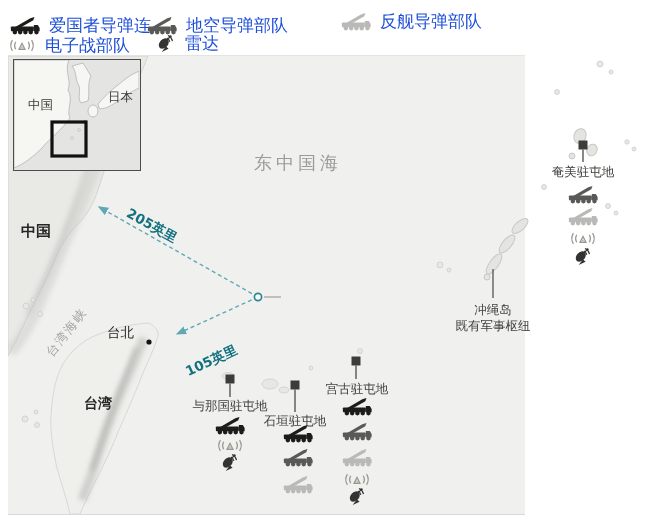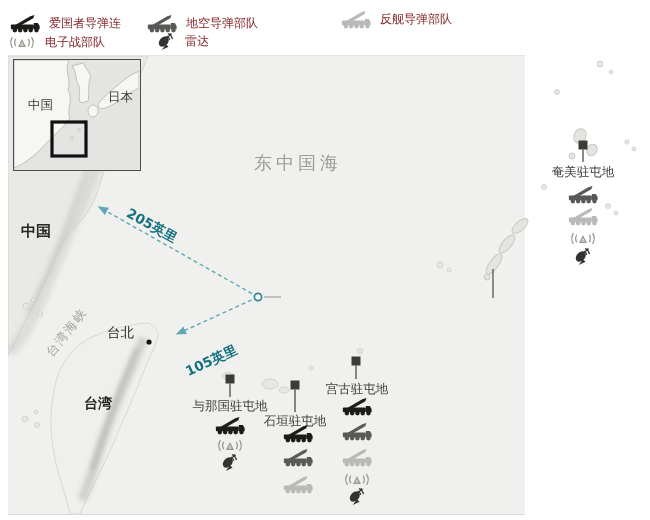--- a/index.html
+++ b/index.html
@@ -11,7 +11,7 @@
   }
   
   .legend-item{position:absolute;display:flex;align-items:center;}
-  .legend-label{font-size:12px;color:#7f1d1d;}
+  .legend-label{font-size:17px;color:#1d4ed8;}
   .licon{display:block;}
   .c-patriot{color:#1c1c1a;}
   .c-sam{color:#595957;}

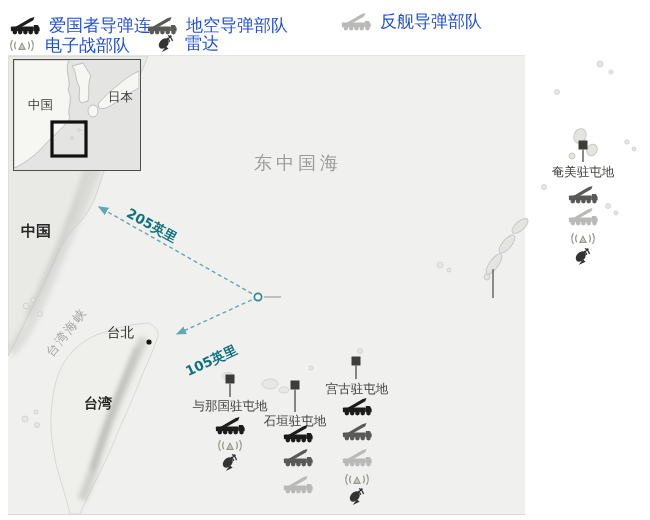--- a/index.html
+++ b/index.html
@@ -220,6 +220,10 @@
   <span class="maplabel teal dist205" style="left:116px;top:161px;">205英里</span>
   <span class="maplabel teal dist105" style="left:176px;top:296px;">105英里</span>
 
+  <div class="maplabel place" style="left:445px;top:246px;width:80px;">
+    <div>冲绳岛</div>
+    <div>既有军事枢纽</div>
+  </div>
 
   <div class="garrison-label" style="left:533px;top:108px;width:84px;">奄美驻屯地</div>
   <div class="garrison-label" style="left:176px;top:342px;width:92px;">与那国驻屯地</div>

